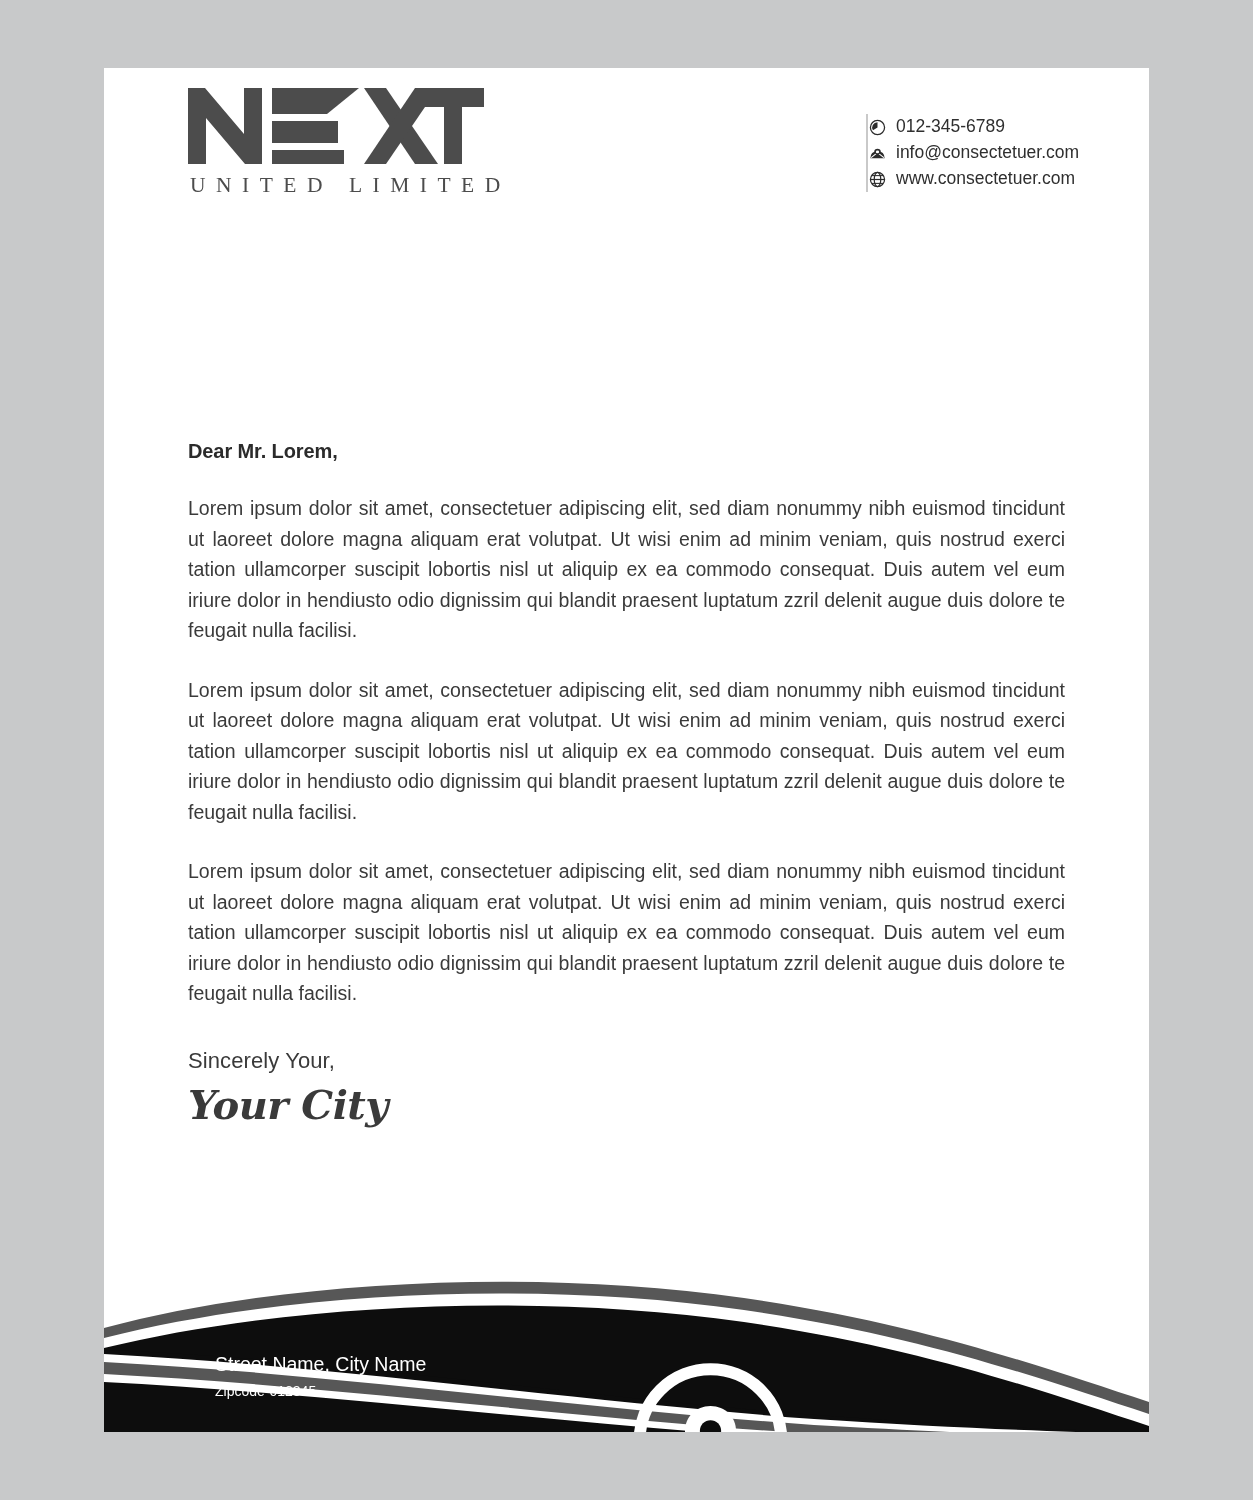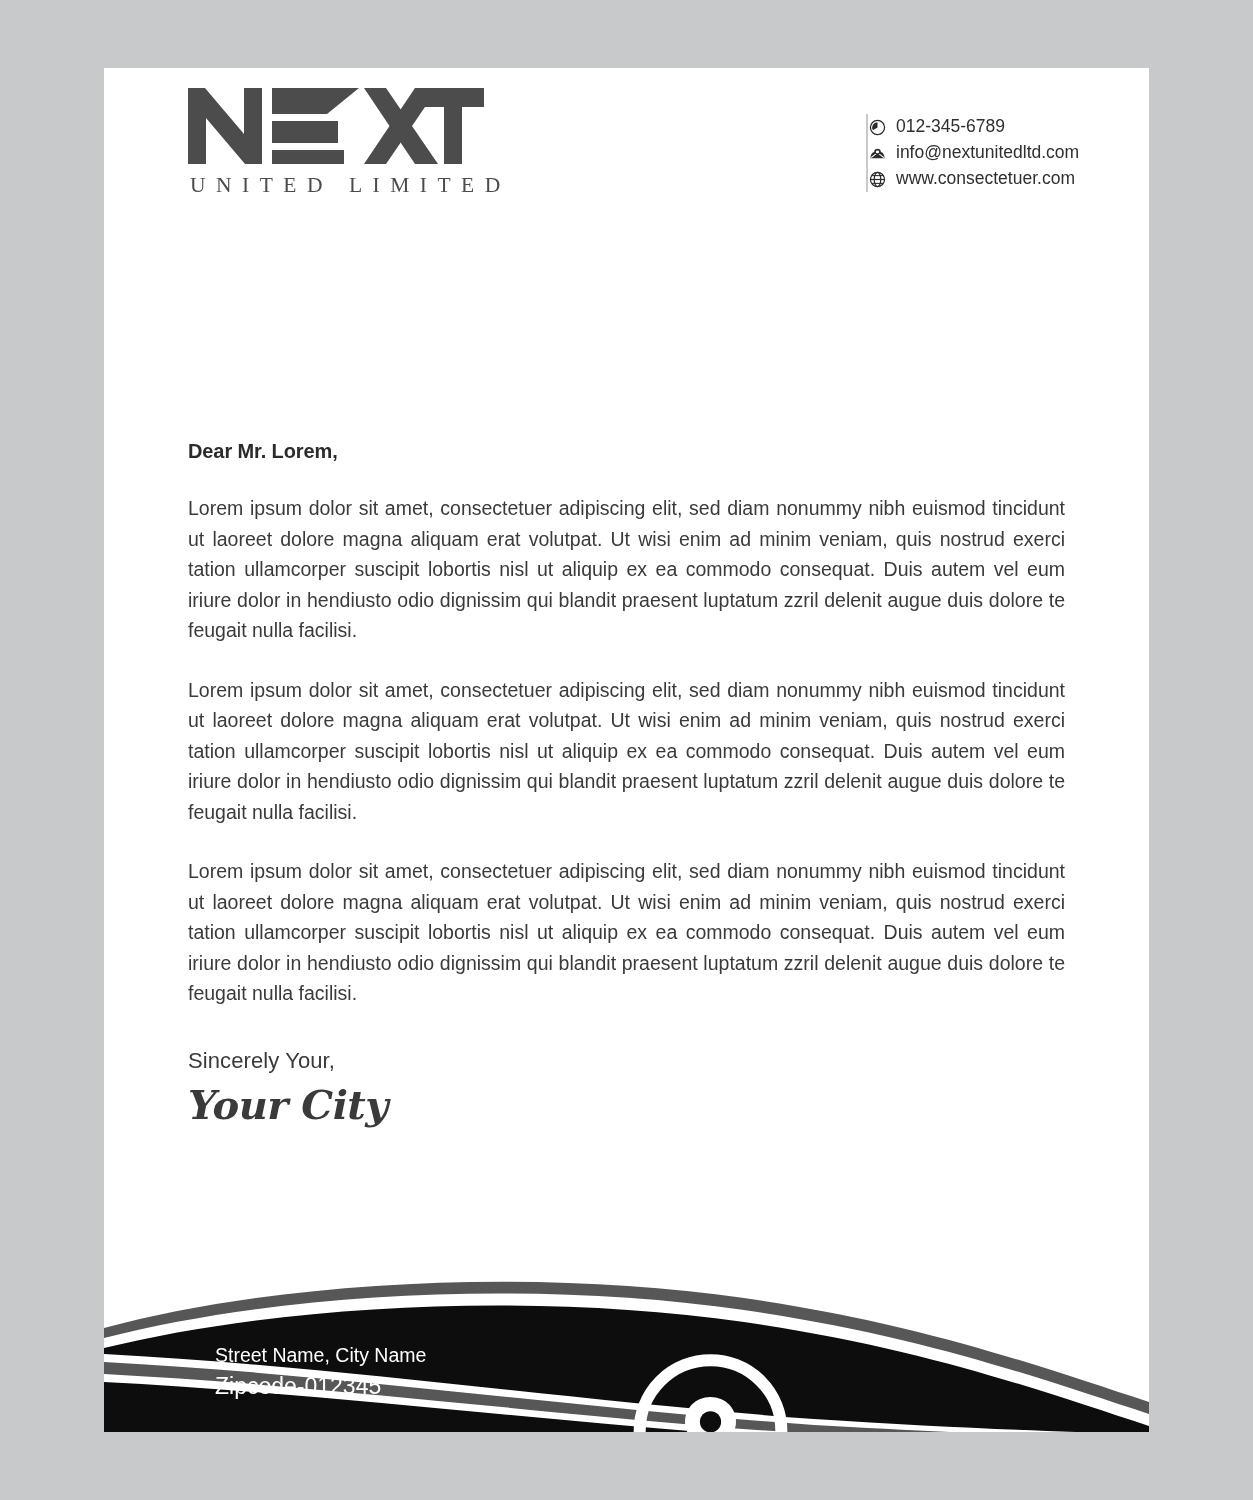--- a/index.html
+++ b/index.html
@@ -247,7 +247,7 @@
               <ellipse cx="12" cy="8" rx="2.3" ry="2" fill="#ffffff"></ellipse>
             </svg>
           </span>
-          <span class="contact-text">info@nextunitedltd.com</span>
+          <span class="contact-text">info@consectetuer.com</span>
         </div>
 
         <div class="contact-row">

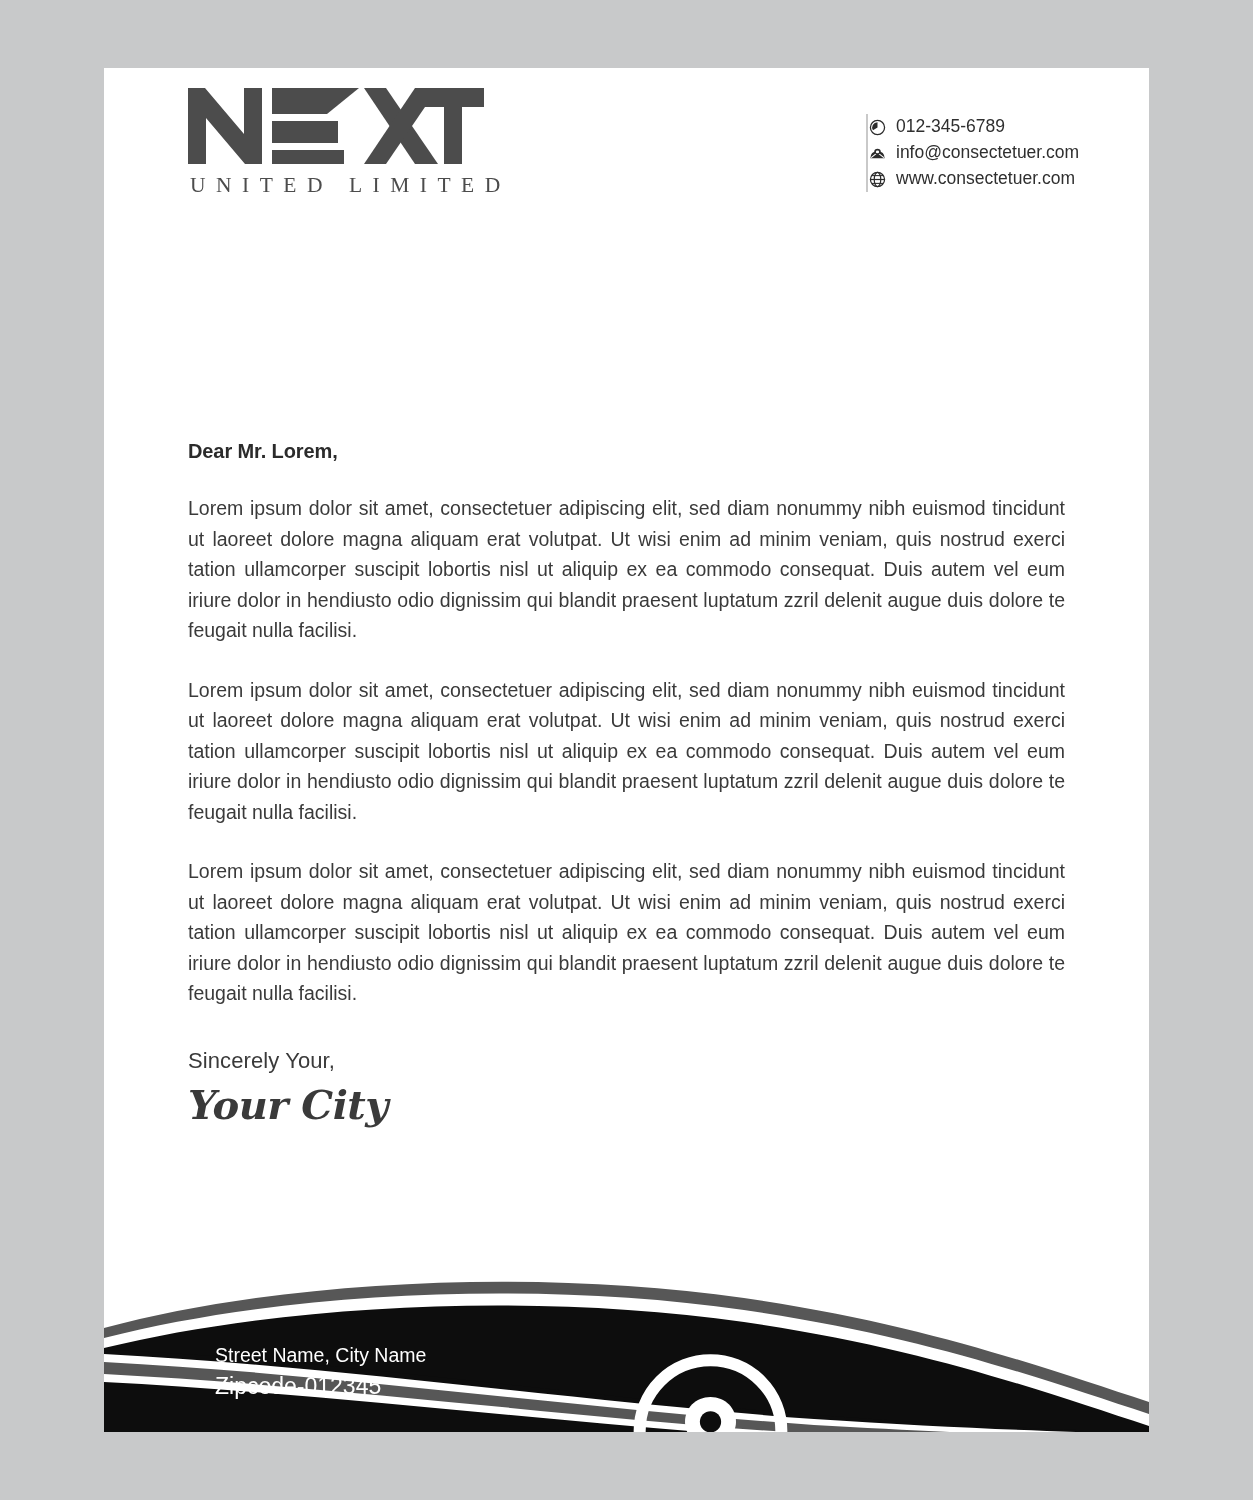--- a/index.html
+++ b/index.html
@@ -192,7 +192,7 @@
   .addr-line2 {
     margin-top: 10px;
     margin-left: 27px;
-    font-size: 23px;
+    font-size: 14px;
     color: #ffffff;
     white-space: nowrap;
     line-height: 1;

